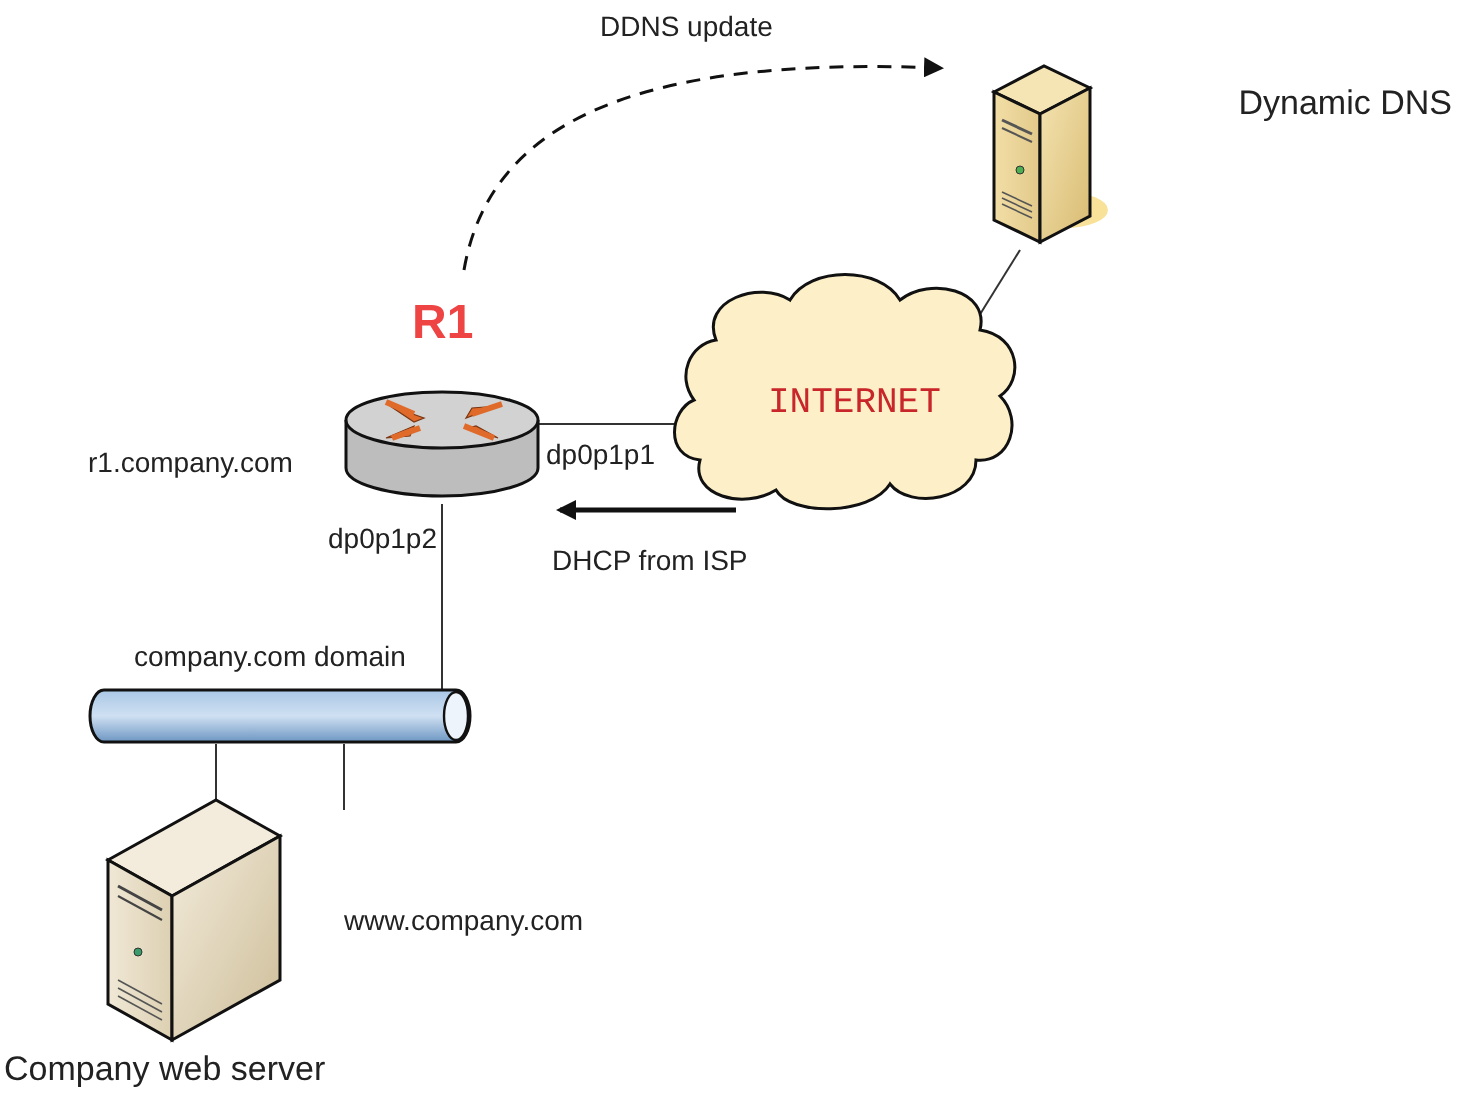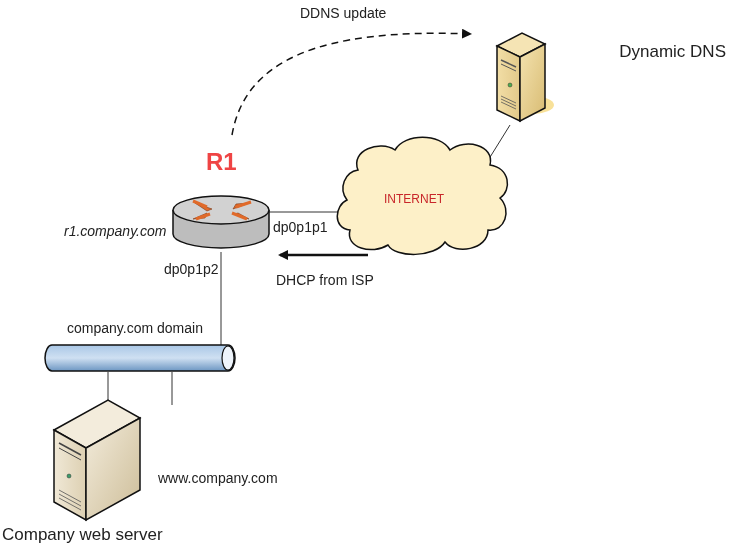--- a/index.html
+++ b/index.html
@@ -9,7 +9,7 @@
   .small { font-size: 14px; }
   .big { font-size: 17px; line-height: 20px; }
   .r1 { font-size: 24px; font-weight: bold; color: #ef4444; }
-  .inet { font-size: 12px; color: #c8262a; }
+  .inet { font-size: 18px; color: #c8262a; font-family: Liberation Mono, monospace; }
 </style>
 </head>
 <body>

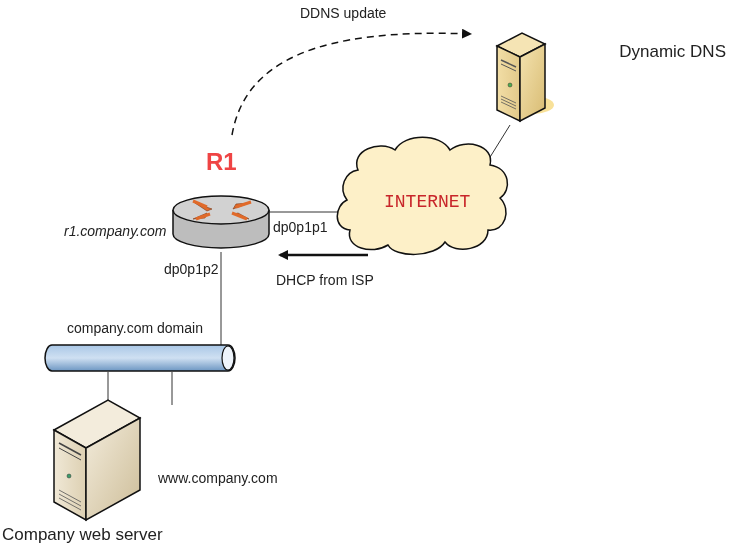--- a/index.html
+++ b/index.html
@@ -106,7 +106,7 @@
   <div>Dynamic DNS</div>
 </div>
 <div class="lbl r1" style="left:206px;top:148px;">R1</div>
-<div class="lbl small" style="left:64px;top:223px;font-style:italic;">r1.company.com</div>
+<div class="lbl small" style="left:44px;top:223px;">r1.company.com</div>
 <div class="lbl small" style="left:273px;top:219px;">dp0p1p1</div>
 <div class="lbl small" style="left:164px;top:261px;">dp0p1p2</div>
 <div class="lbl inet" style="left:384px;top:192px;">INTERNET</div>

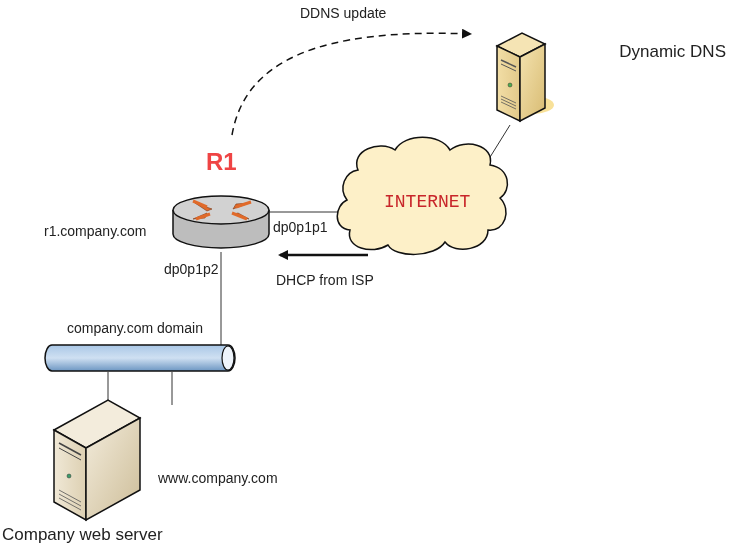--- a/index.html
+++ b/index.html
@@ -112,7 +112,7 @@
 <div class="lbl inet" style="left:384px;top:192px;">INTERNET</div>
 <div class="lbl small" style="left:276px;top:272px;">DHCP from ISP</div>
 <div class="lbl small" style="left:67px;top:320px;">company.com domain</div>
-<div class="lbl small" style="left:158px;top:452px;margin-top:18px;">www.company.com</div>
+<div class="lbl small" style="left:172px;top:452px;">www.company.com</div>
 <div class="lbl big" style="left:2px;top:525px;">Company web server</div>
 
 </body></html>

